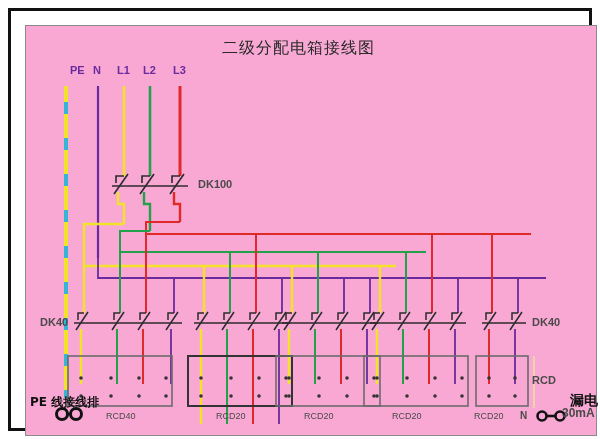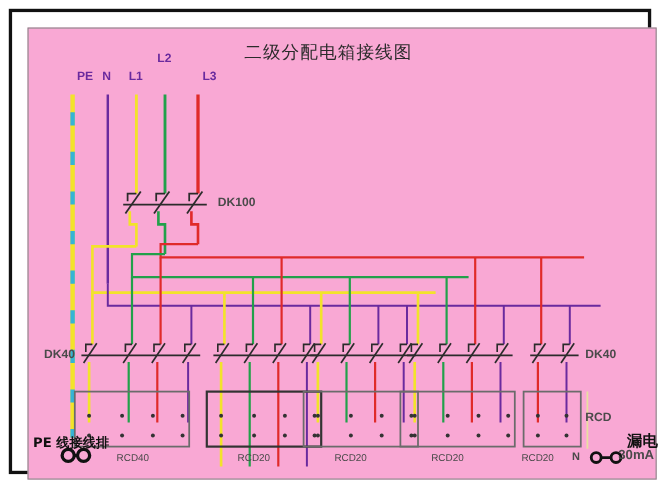--- a/index.html
+++ b/index.html
@@ -273,7 +273,7 @@
       <div class="lbl rail-lbl" style="left:44px;top:38px;color:#6a2a9e;text-align:right;">PE</div>
       <div class="lbl rail-lbl" style="left:67px;top:38px;color:#6a2a9e;">N</div>
       <div class="lbl rail-lbl" style="left:91px;top:38px;color:#6a2a9e;">L1</div>
-      <div class="lbl rail-lbl" style="left:117px;top:21px;color:#6a2a9e;">L2</div>
+      <div class="lbl rail-lbl" style="left:117px;top:38px;color:#6a2a9e;">L2</div>
       <div class="lbl rail-lbl" style="left:158px;top:38px;color:#6a2a9e;">L3</div>
 
       <div class="lbl tag" style="left:172px;top:152px;">DK100</div>

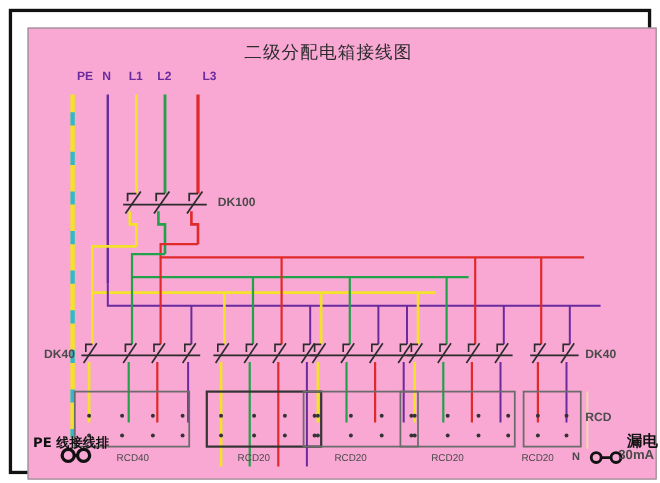--- a/index.html
+++ b/index.html
@@ -274,7 +274,7 @@
       <div class="lbl rail-lbl" style="left:67px;top:38px;color:#6a2a9e;">N</div>
       <div class="lbl rail-lbl" style="left:91px;top:38px;color:#6a2a9e;">L1</div>
       <div class="lbl rail-lbl" style="left:117px;top:38px;color:#6a2a9e;">L2</div>
-      <div class="lbl rail-lbl" style="left:158px;top:38px;color:#6a2a9e;">L3</div>
+      <div class="lbl rail-lbl" style="left:147px;top:38px;color:#6a2a9e;">L3</div>
 
       <div class="lbl tag" style="left:172px;top:152px;">DK100</div>
 

